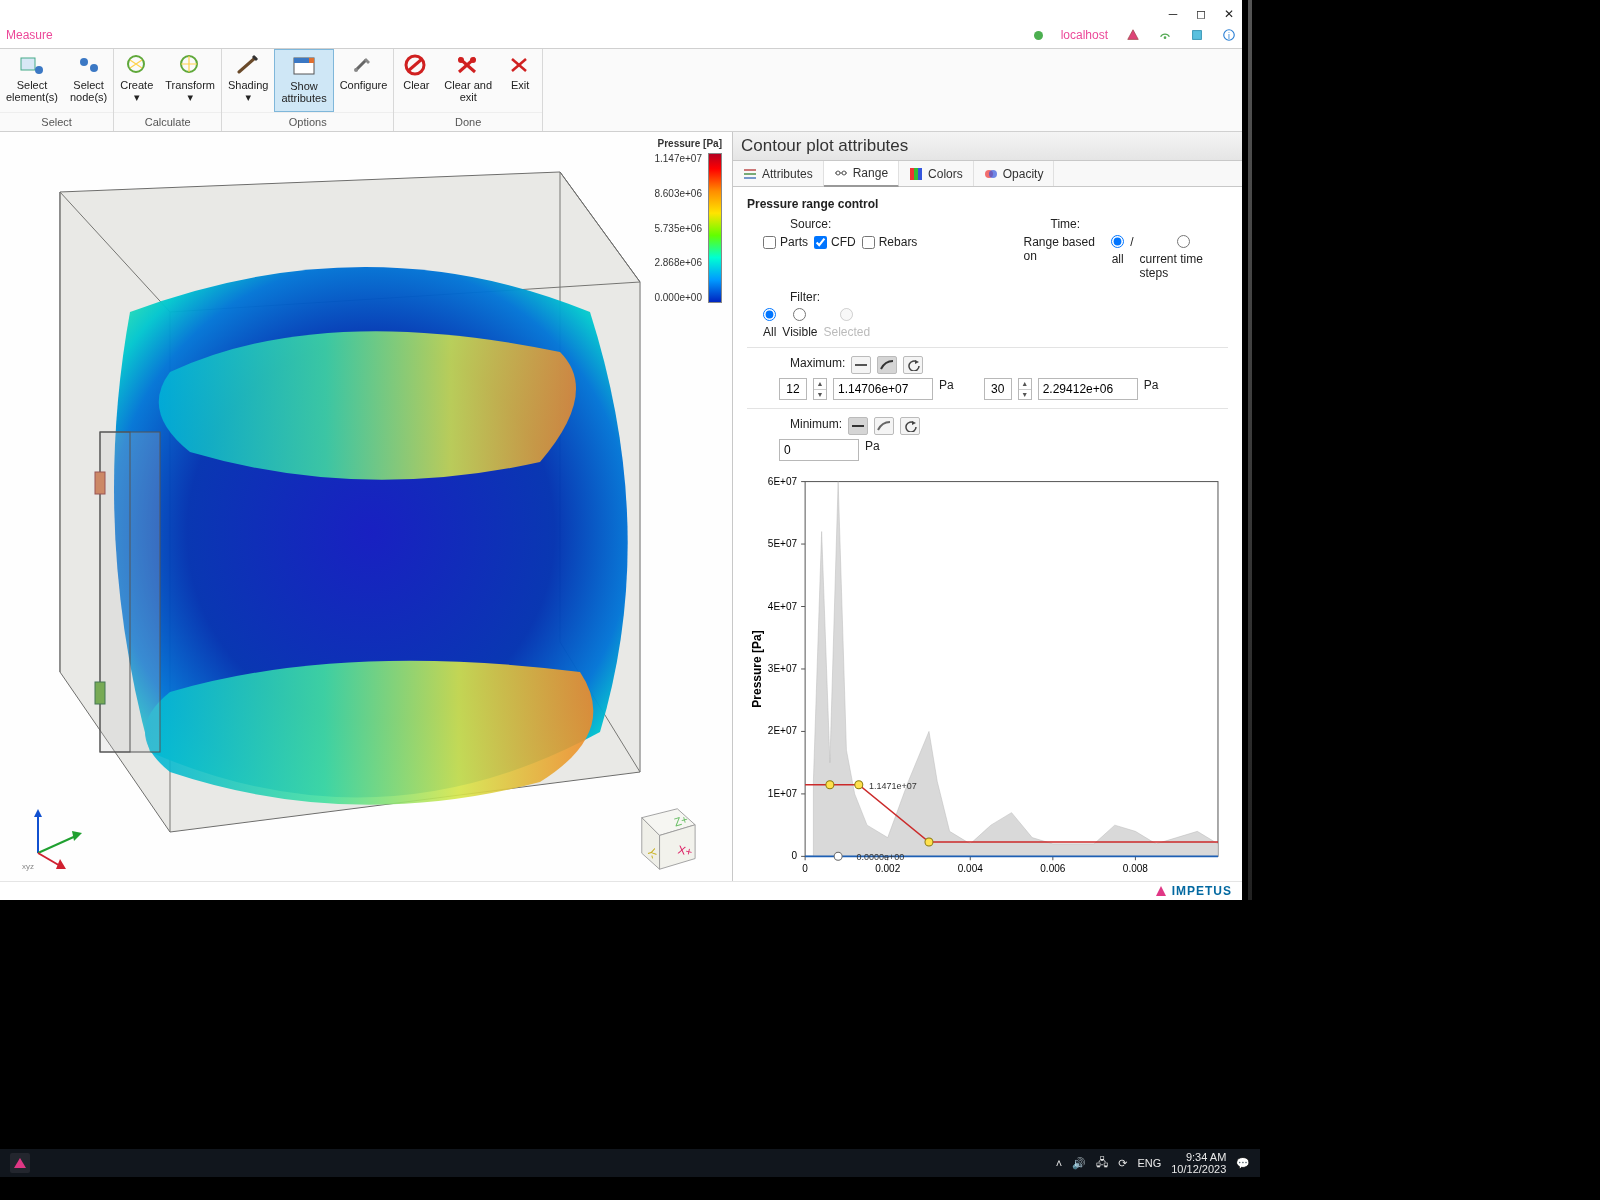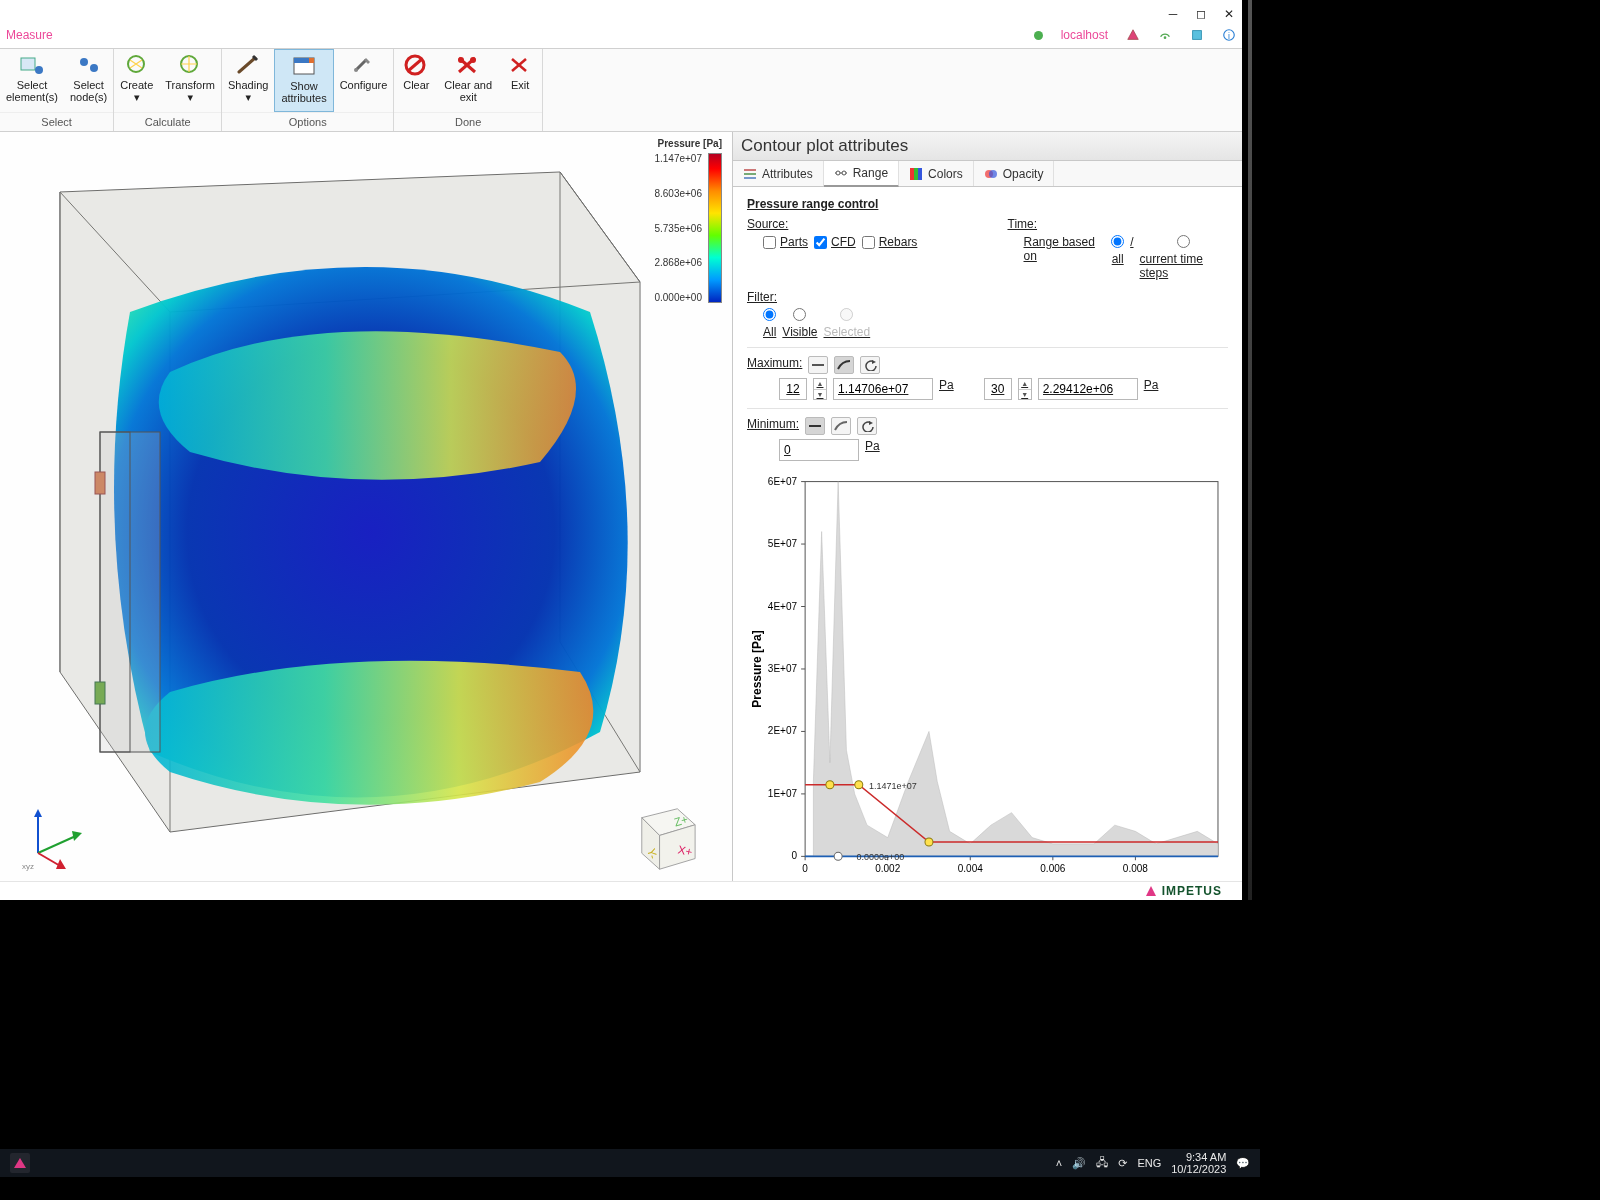--- a/index.html
+++ b/index.html
@@ -36,7 +36,7 @@
 .ptab.active { background: #fff; border-bottom: 2px solid #999; margin-bottom: -1px; }
 .ptab-ico { width: 14px; height: 14px; }
 
-.panel-body { padding: 10px 14px; font-size: 12px; color: #222; flex: 1; overflow: auto; text-decoration: underline; }
+.panel-body { padding: 10px 14px; font-size: 12px; color: #222; flex: 1; overflow: auto; }
 .panel-body h4 { font-size: 12px; font-weight: 700; margin-bottom: 6px; }
 .row { display: flex; align-items: flex-start; gap: 6px; margin: 4px 0; }
 .lbl { color: #222; }

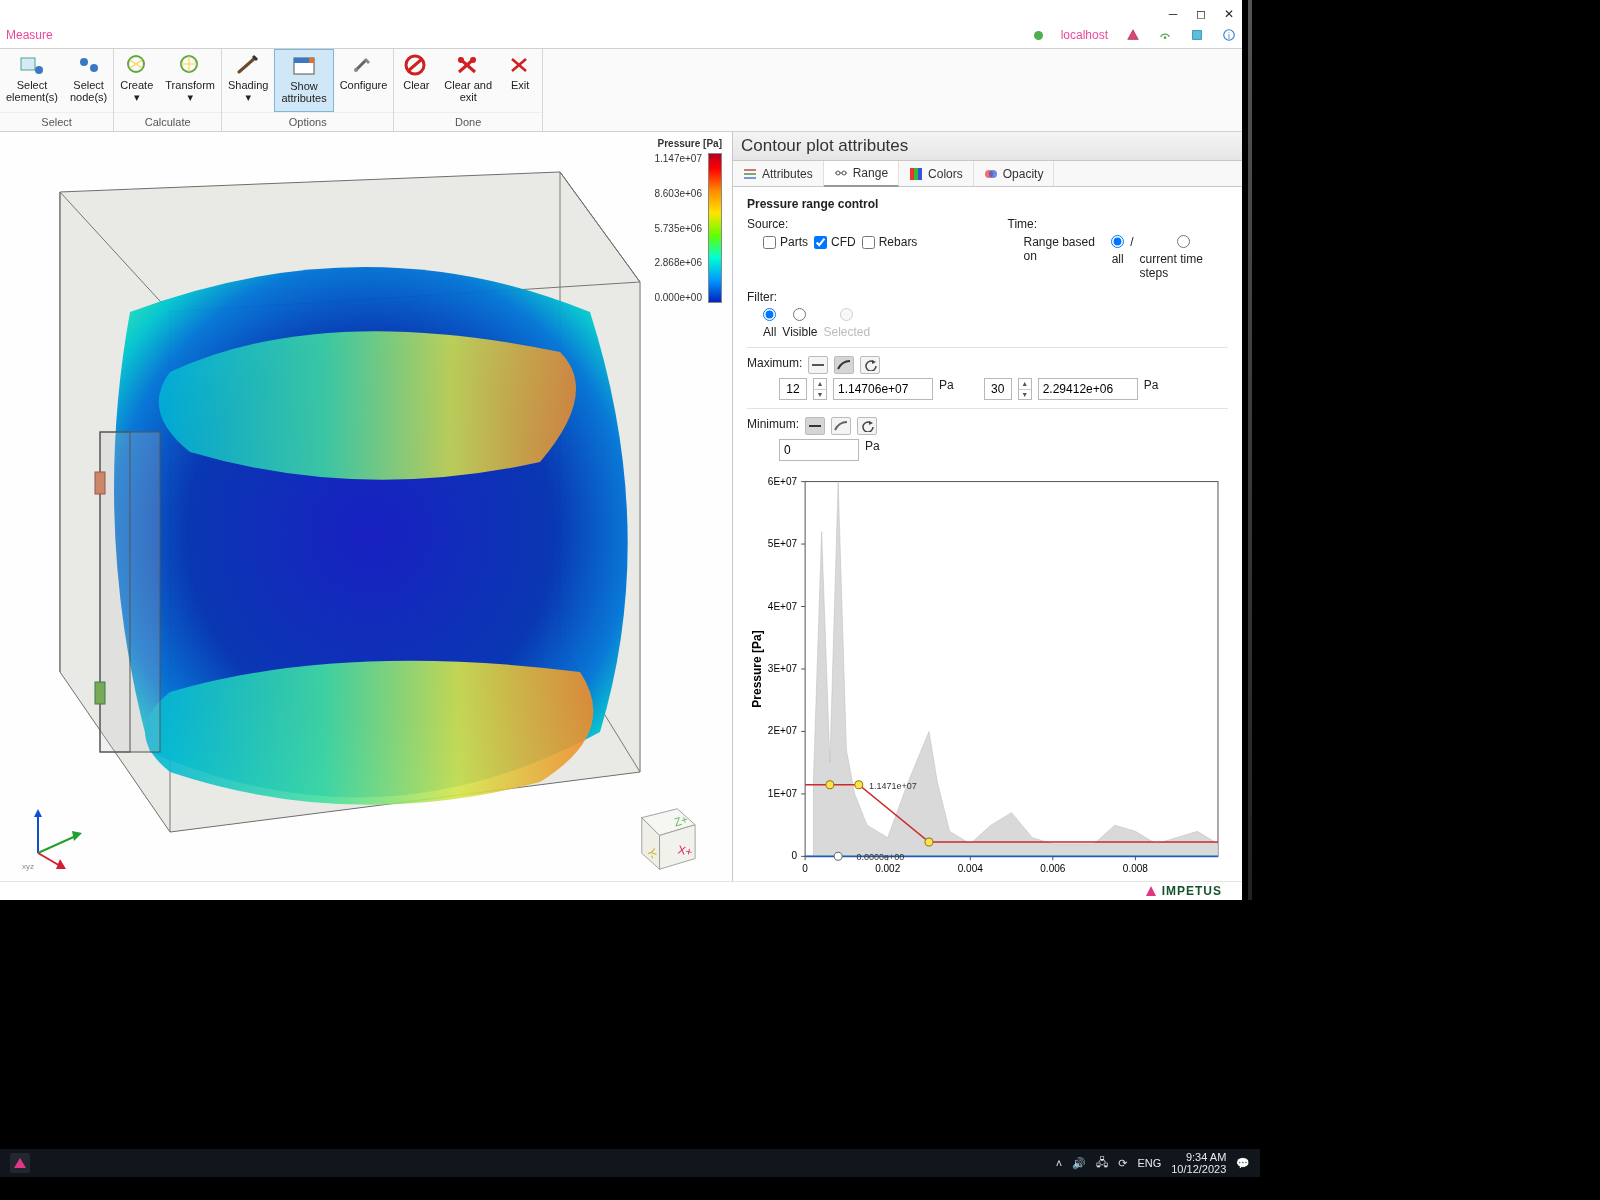--- a/index.html
+++ b/index.html
@@ -39,7 +39,7 @@
 .panel-body { padding: 10px 14px; font-size: 12px; color: #222; flex: 1; overflow: auto; }
 .panel-body h4 { font-size: 12px; font-weight: 700; margin-bottom: 6px; }
 .row { display: flex; align-items: flex-start; gap: 6px; margin: 4px 0; }
-.lbl { color: #222; }
+.lbl { color: #222; margin-left: 43px; }
 .hr { border: none; border-top: 1px solid #e3e3e3; margin: 8px 0; }
 input[type=text].num { width: 100px; height: 22px; border: 1px solid #b8b8b8; padding: 0 4px; font-size: 12px; }
 input[type=text].tiny { width: 28px; height: 22px; border: 1px solid #b8b8b8; padding: 0 2px; font-size: 12px; text-align: center; }

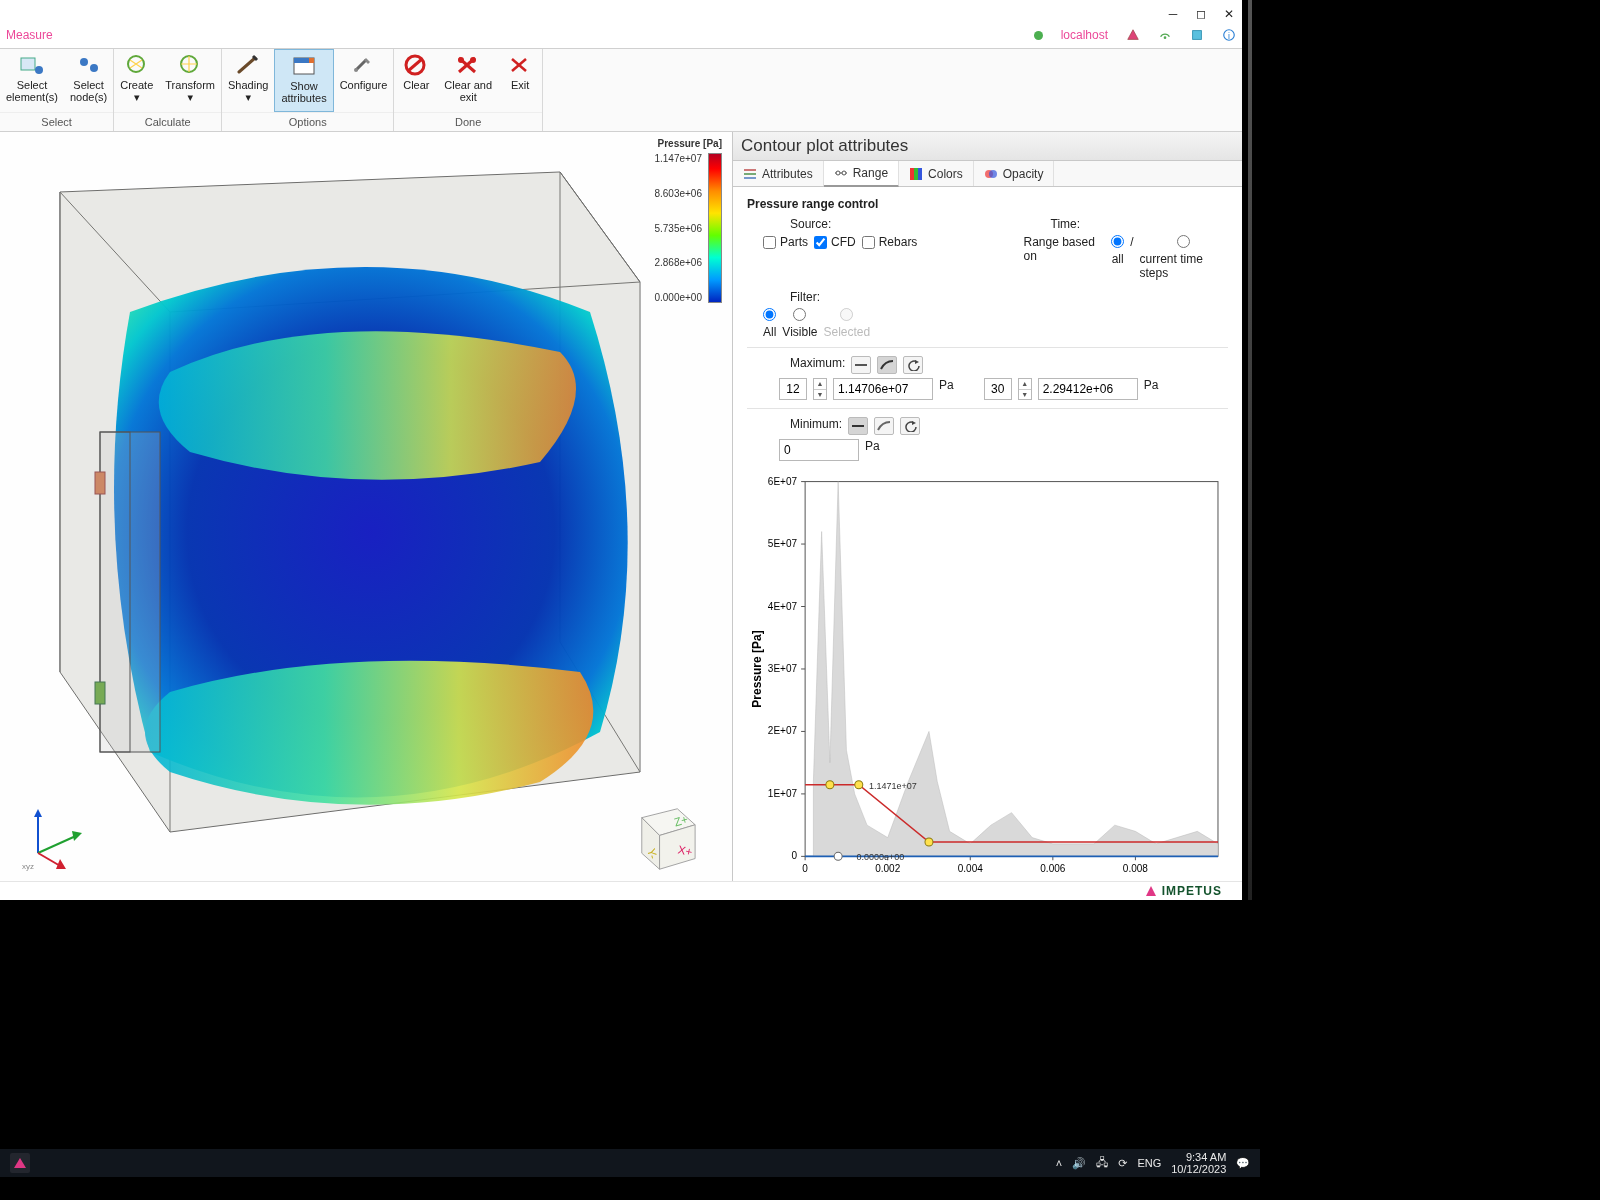--- a/index.html
+++ b/index.html
@@ -69,7 +69,7 @@
 .scene { position: absolute; left: 0; top: 0; width: 720px; height: 740px; }
 
 
-.brandbar { height: 19px; background: #fff; border-top: 1px solid #e5e5e5; display: flex; justify-content: flex-end; align-items: center; padding-right: 20px; color: #14532d; font-weight: 600; letter-spacing: 1px; }
+.brandbar { height: 19px; background: #fff; border-top: 1px solid #e5e5e5; display: flex; justify-content: flex-end; align-items: center; padding-right: 10px; color: #0369a1; font-weight: 600; letter-spacing: 1px; }
 .brandbar .tri { width: 12px; height: 12px; margin-right: 5px; }
 
 

